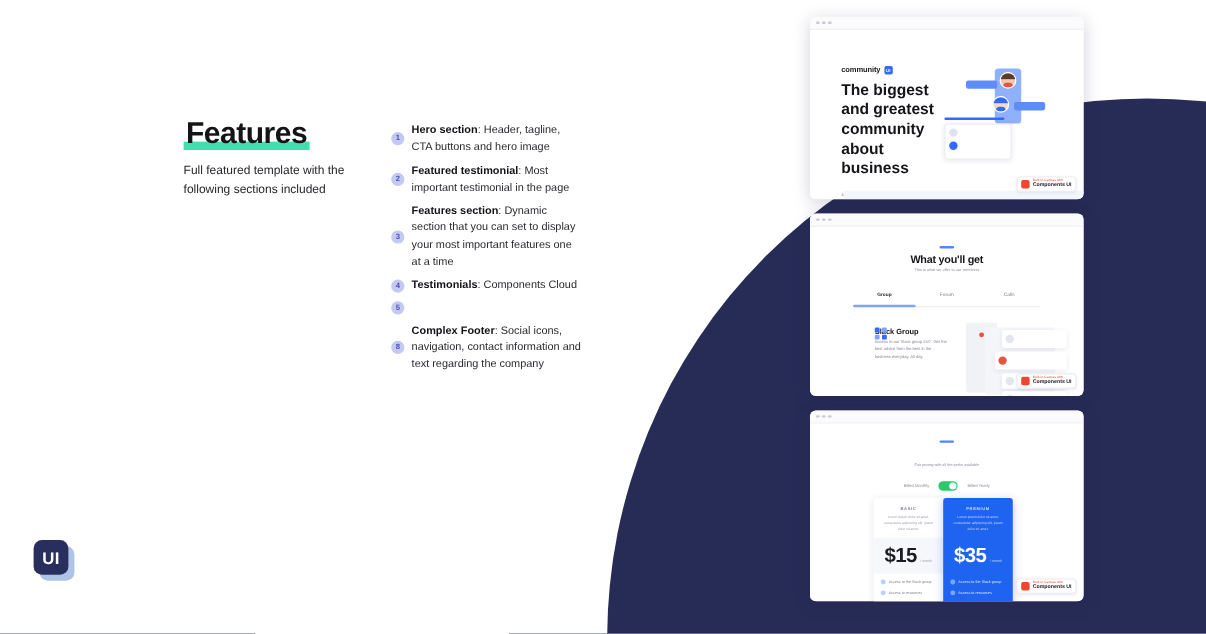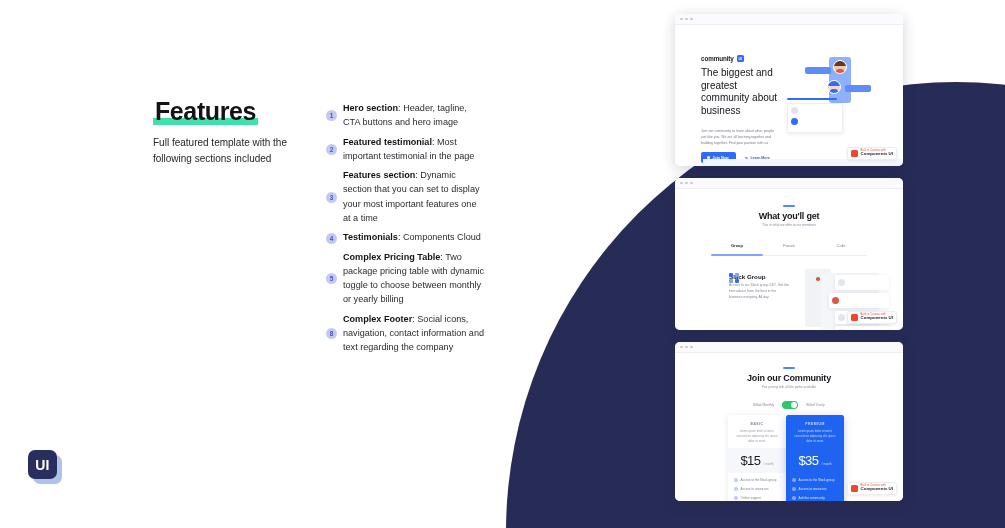--- a/index.html
+++ b/index.html
@@ -178,7 +178,7 @@
     display: flex; align-items: center; justify-content: center; margin-left: 3px;
   }
   .hero-head {
-    font-size: 10px; font-weight: normal; line-height: 1.25;
+    font-size: 13px; font-weight: bold; line-height: 1.25;
     color: #14141a; margin-bottom: 12px;
   }
   .hero-body { font-size: 3.5px; line-height: 1.65; color: #7a7d8c; margin-bottom: 6px; width: 76px; }

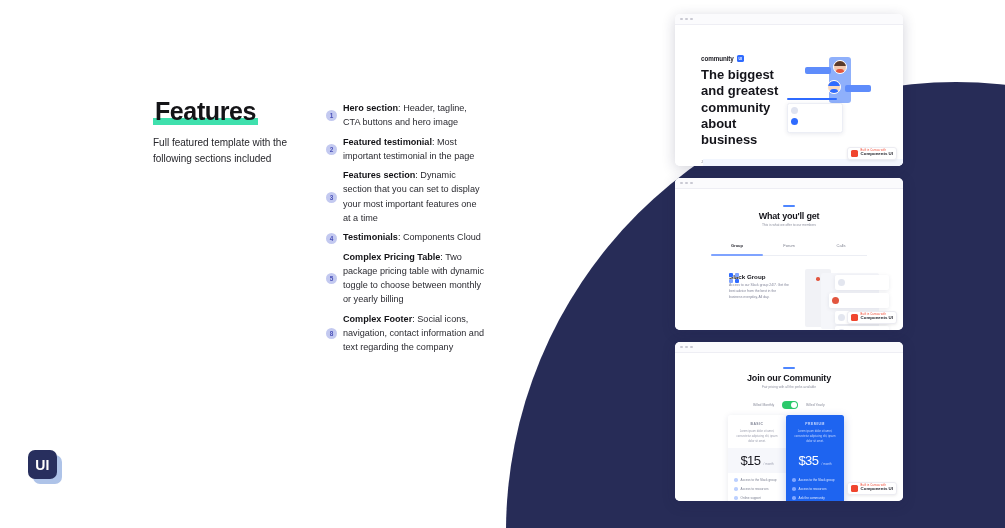--- a/index.html
+++ b/index.html
@@ -338,7 +338,6 @@
     </div>
     <div class="sec-item">
       <span class="sec-num">5</span>
-      <span class="sec-text"><b>Complex Pricing Table</b><span>: Two package pricing table with dynamic toggle to choose between monthly or yearly billing</span></span>
     </div>
     <div class="sec-item">
       <span class="sec-num">8</span>

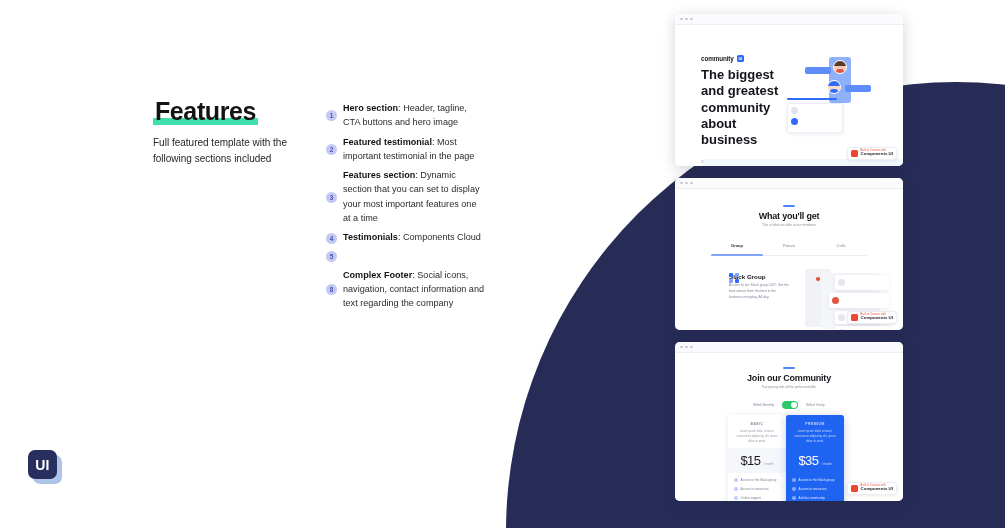--- a/index.html
+++ b/index.html
@@ -501,7 +501,6 @@
   </div>
   <div class="mock-body">
     <span class="m3-tag"></span>
-    <div class="m3-head">Join our Community</div>
     <div class="m3-sub">Fair pricing with all the perks available</div>
 
     <div class="m3-toggle-row">

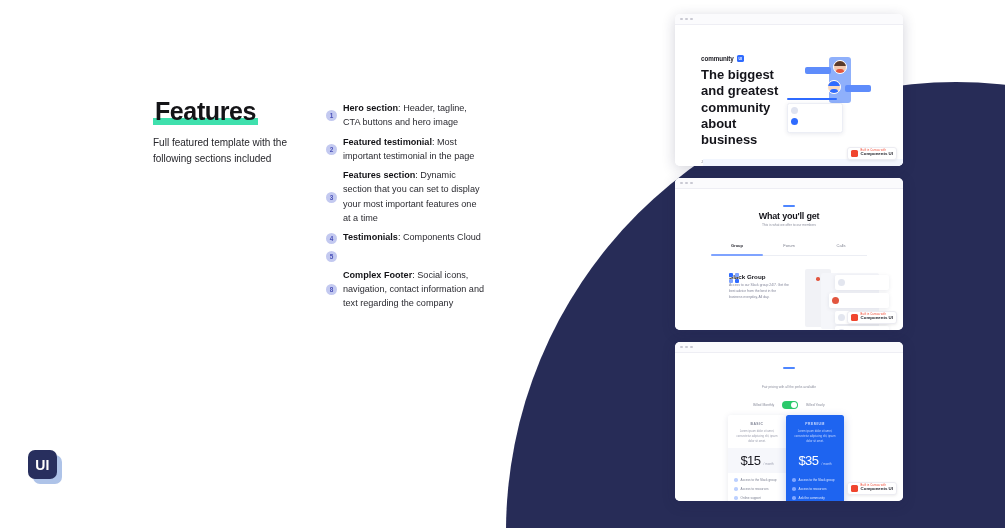--- a/index.html
+++ b/index.html
@@ -291,7 +291,7 @@
   .m3-prem  .m3-desc { color: #c7d7ff; }
   .m3-price-row { display: flex; align-items: baseline; justify-content: center; padding: 5px 0 5px; }
   .m3-basic .m3-price-row { background: #f6f7fb; }
-  .m3-price { font-size: 13px; font-weight: normal; letter-spacing: -0.5px; }
+  .m3-price { font-size: 17px; font-weight: bold; letter-spacing: -0.5px; }
   .m3-basic .m3-price { color: #1b1b22; }
   .m3-prem  .m3-price { color: #ffffff; }
   .m3-per { font-size: 3px; margin-left: 3px; }

